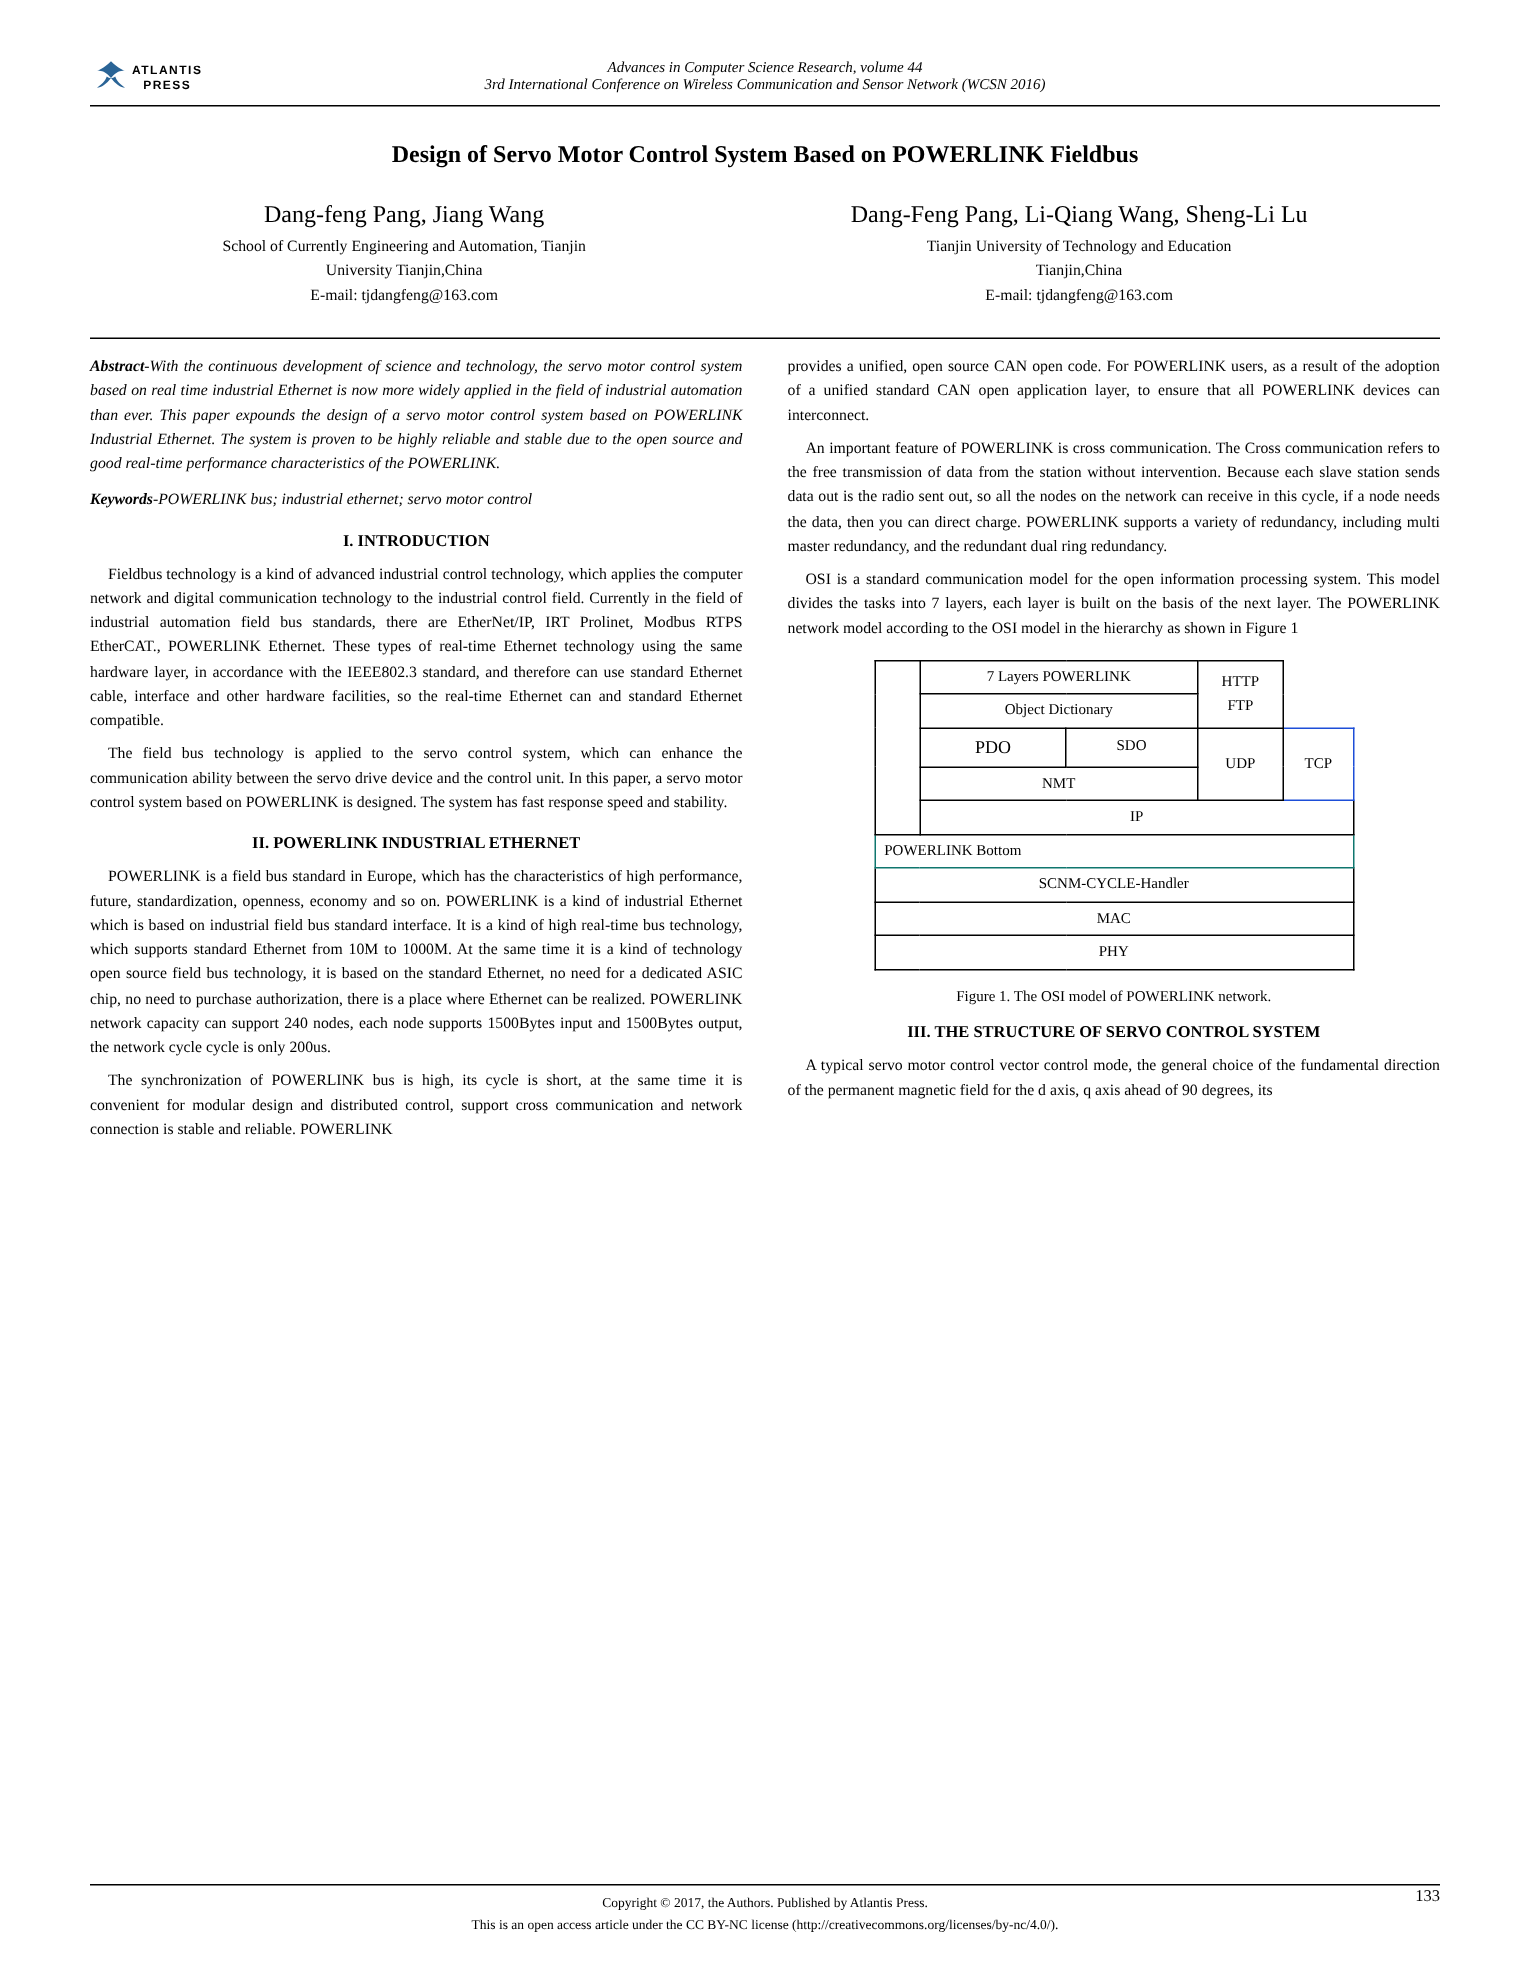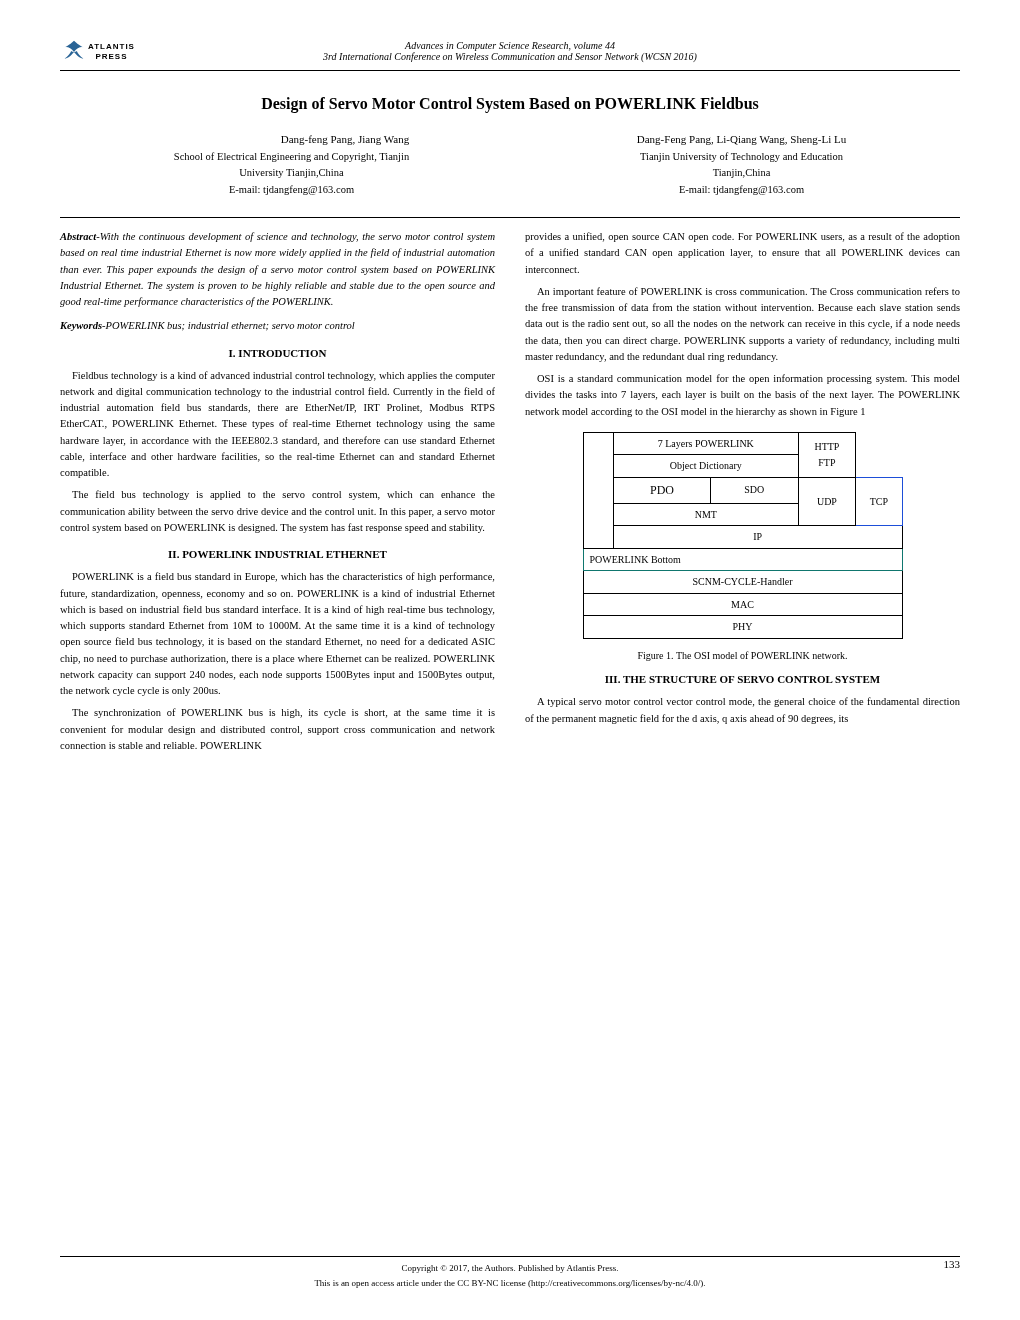--- a/index.html
+++ b/index.html
@@ -79,8 +79,7 @@
       line-height: 1.6;
     }
     .author-name {
-      font-size: 11px;
-      text-align: right;
+      font-size: 16px;
     }
 
     

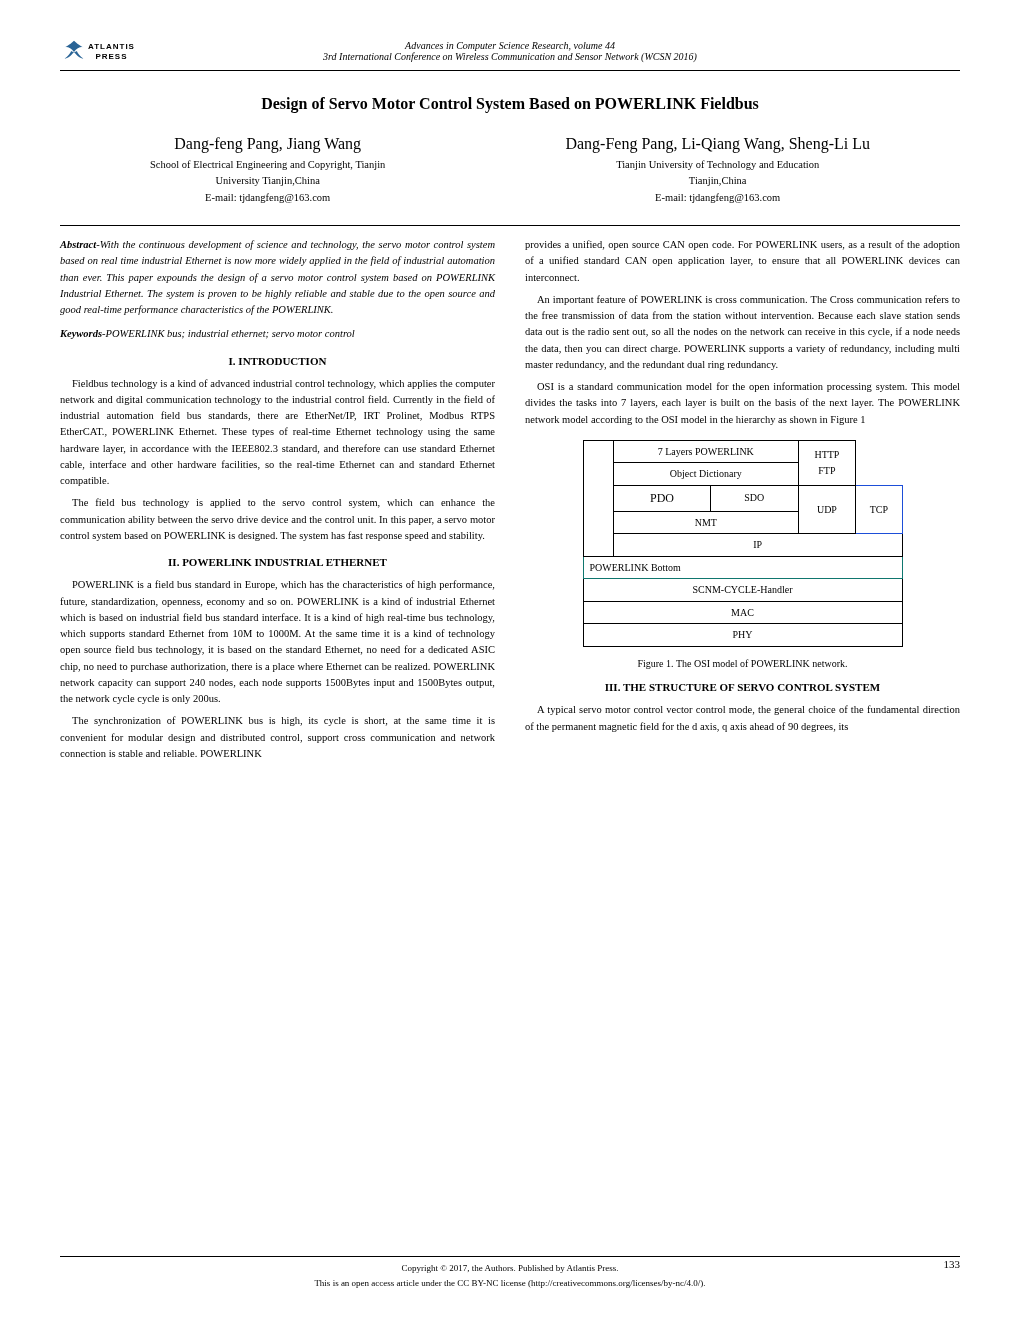--- a/index.html
+++ b/index.html
@@ -203,7 +203,7 @@
   <div class="authors-section">
     <div class="author-block">
       <div class="author-name">Dang-feng Pang, Jiang Wang</div>
-      <div>School of Electrical Engineering and Copyright, Tianjin</div>
+      <div>School of Currently Engineering and Automation, Tianjin</div>
       <div>University Tianjin,China</div>
       <div>E-mail: tjdangfeng@163.com</div>
     </div>

